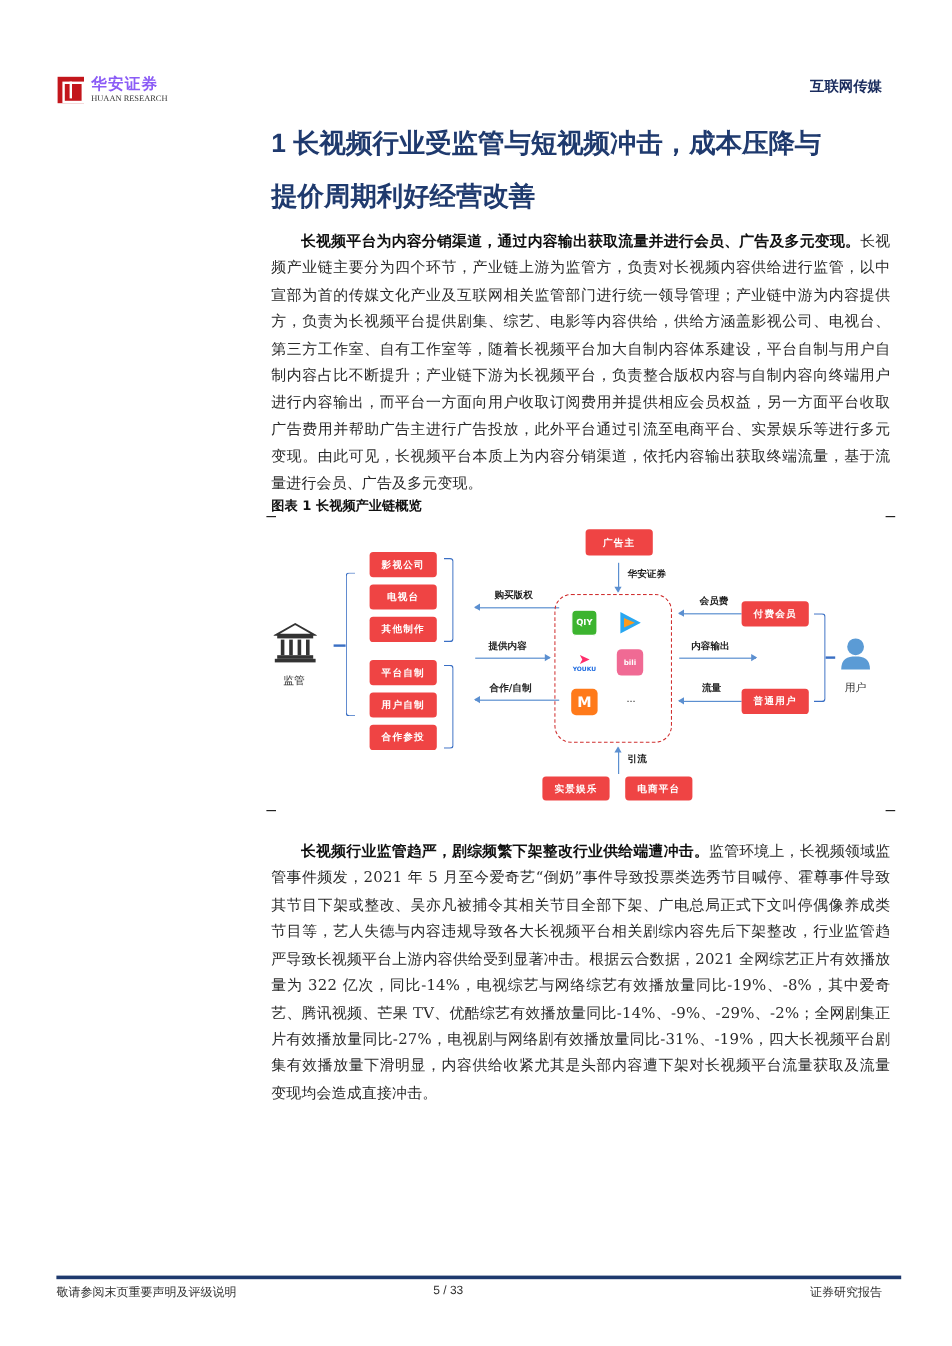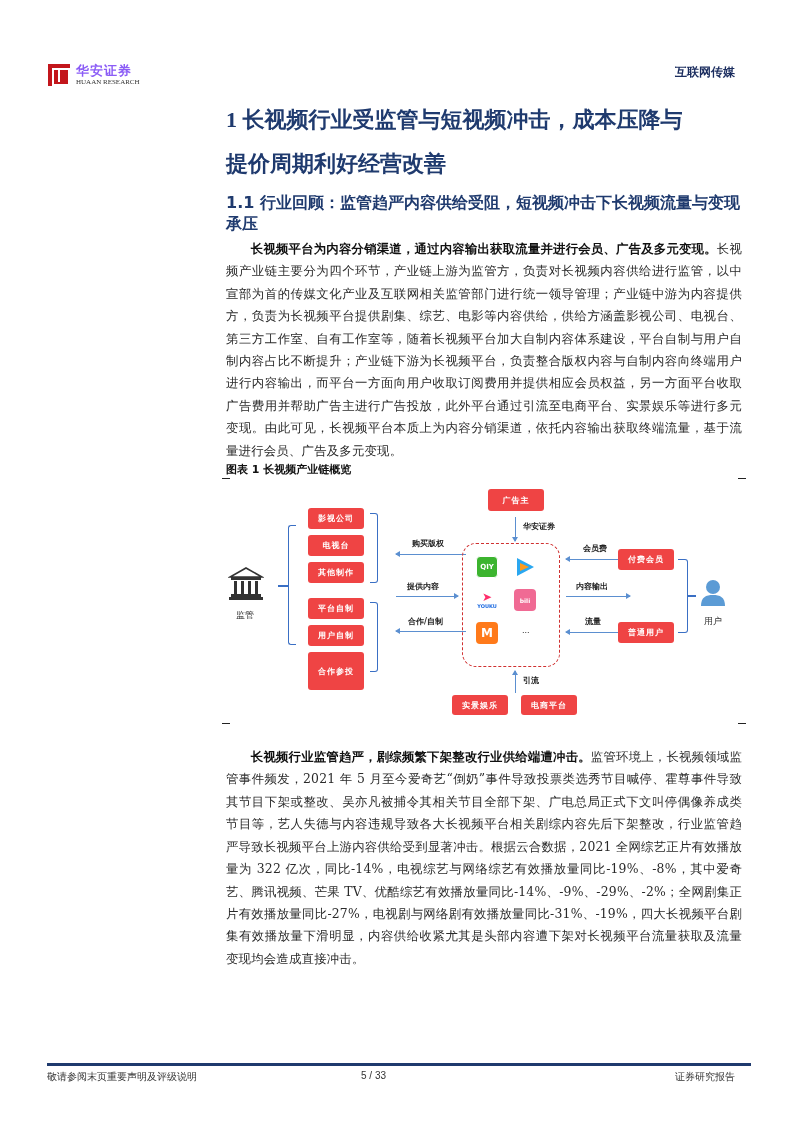--- a/index.html
+++ b/index.html
@@ -16,7 +16,7 @@
   .header-right { position: absolute; right: 58px; top: 64px; font-size: 12px; font-weight: bold; color: #1a2c5e; font-family: "DejaVu Sans", sans-serif; }
 
   .content { position: absolute; left: 226px; top: 98px; width: 516px; }
-  .h1 { font-family: Liberation Serif, serif; font-weight: bold; font-size: 22px; color: #1f3a6e; line-height: 44px; }
+  .h1 { font-family: Liberation Sans, sans-serif; font-weight: bold; font-size: 22px; color: #1f3a6e; line-height: 44px; }
   .h2 { font-family: "DejaVu Sans", sans-serif; font-weight: bold; font-size: 16px; color: #1f3a6e; line-height: 21px; margin-top: 6px; }
   .para { font-size: 12.4px; line-height: 22.4px; text-align: justify; color: #2a2a2a; margin-top: 4px; text-indent: 2em; letter-spacing: 0.2px; }
   .para b { color: #111; }

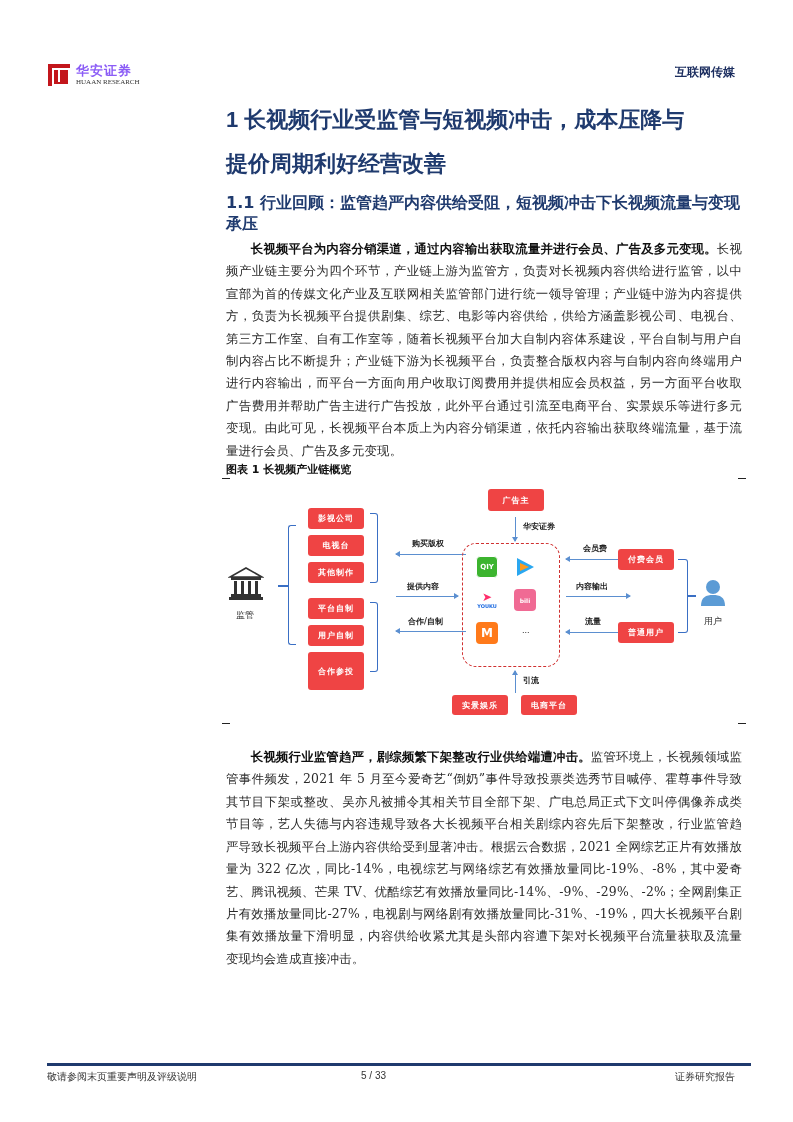--- a/index.html
+++ b/index.html
@@ -64,7 +64,6 @@
     <div>1 长视频行业受监管与短视频冲击，成本压降与</div>
     <div>提价周期利好经营改善</div>
   </div>
-  <div class="h2">1.1 行业回顾：监管趋严内容供给受阻，短视频冲击下长视频流量与变现承压</div>
 
   <p class="para"><b>长视频平台为内容分销渠道，通过内容输出获取流量并进行会员、广告及多元变现。</b><span>长视频产业链主要分为四个环节，产业链上游为监管方，负责对长视频内容供给进行监管，以中宣部为首的传媒文化产业及互联网相关监管部门进行统一领导管理；产业链中游为内容提供方，负责为长视频平台提供剧集、综艺、电影等内容供给，供给方涵盖影视公司、电视台、第三方工作室、自有工作室等，随着长视频平台加大自制内容体系建设，平台自制与用户自制内容占比不断提升；产业链下游为长视频平台，负责整合版权内容与自制内容向终端用户进行内容输出，而平台一方面向用户收取订阅费用并提供相应会员权益，另一方面平台收取广告费用并帮助广告主进行广告投放，此外平台通过引流至电商平台、实景娱乐等进行多元变现。由此可见，长视频平台本质上为内容分销渠道，依托内容输出获取终端流量，基于流量进行会员、广告及多元变现。</span></p>
 

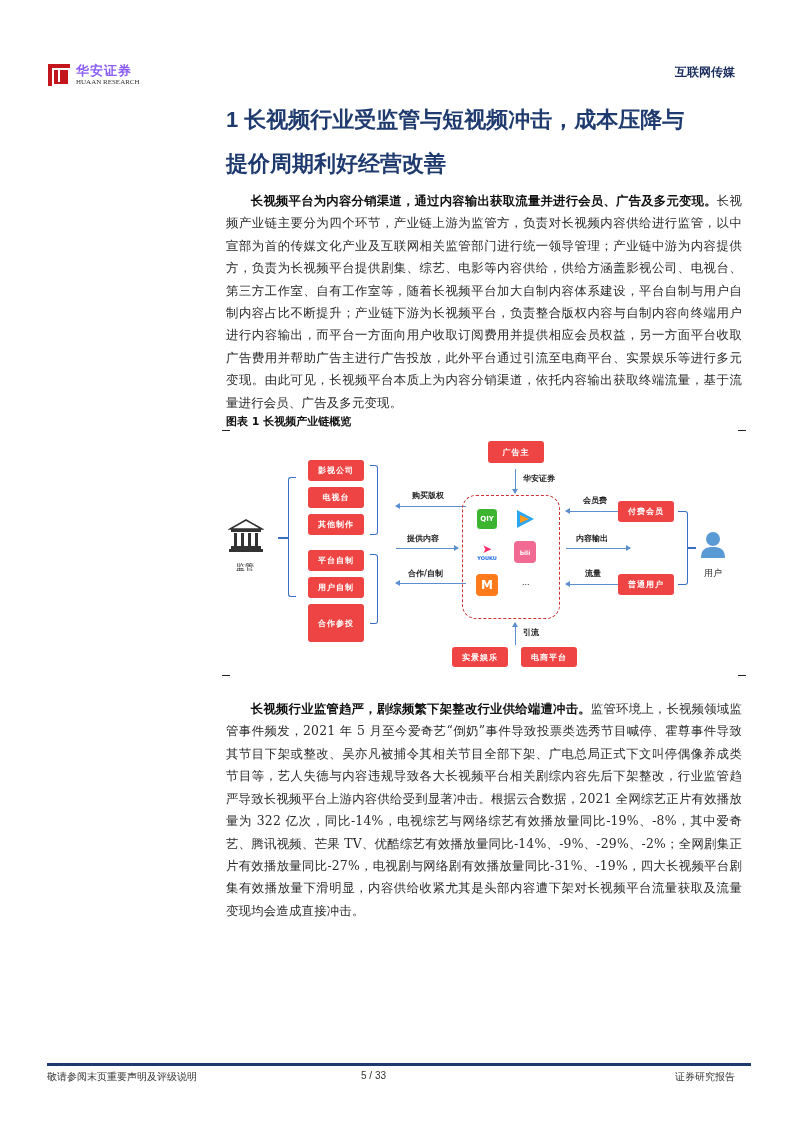--- a/index.html
+++ b/index.html
@@ -97,7 +97,7 @@
 
     <div class="rbox" style="left:82px;top:115px;width:56px;height:21px">平台自制</div>
     <div class="rbox" style="left:82px;top:142px;width:56px;height:21px">用户自制</div>
-    <div class="rbox" style="left:82px;top:169px;width:56px;height:38px">合作参投</div>
+    <div class="rbox" style="left:82px;top:169px;width:56px;height:21px">合作参投</div>
     <div class="brace r" style="left:144px;top:119px;width:8px;height:70px"></div>
 
     <span class="lbl" style="left:186px;top:55px">购买版权</span>

